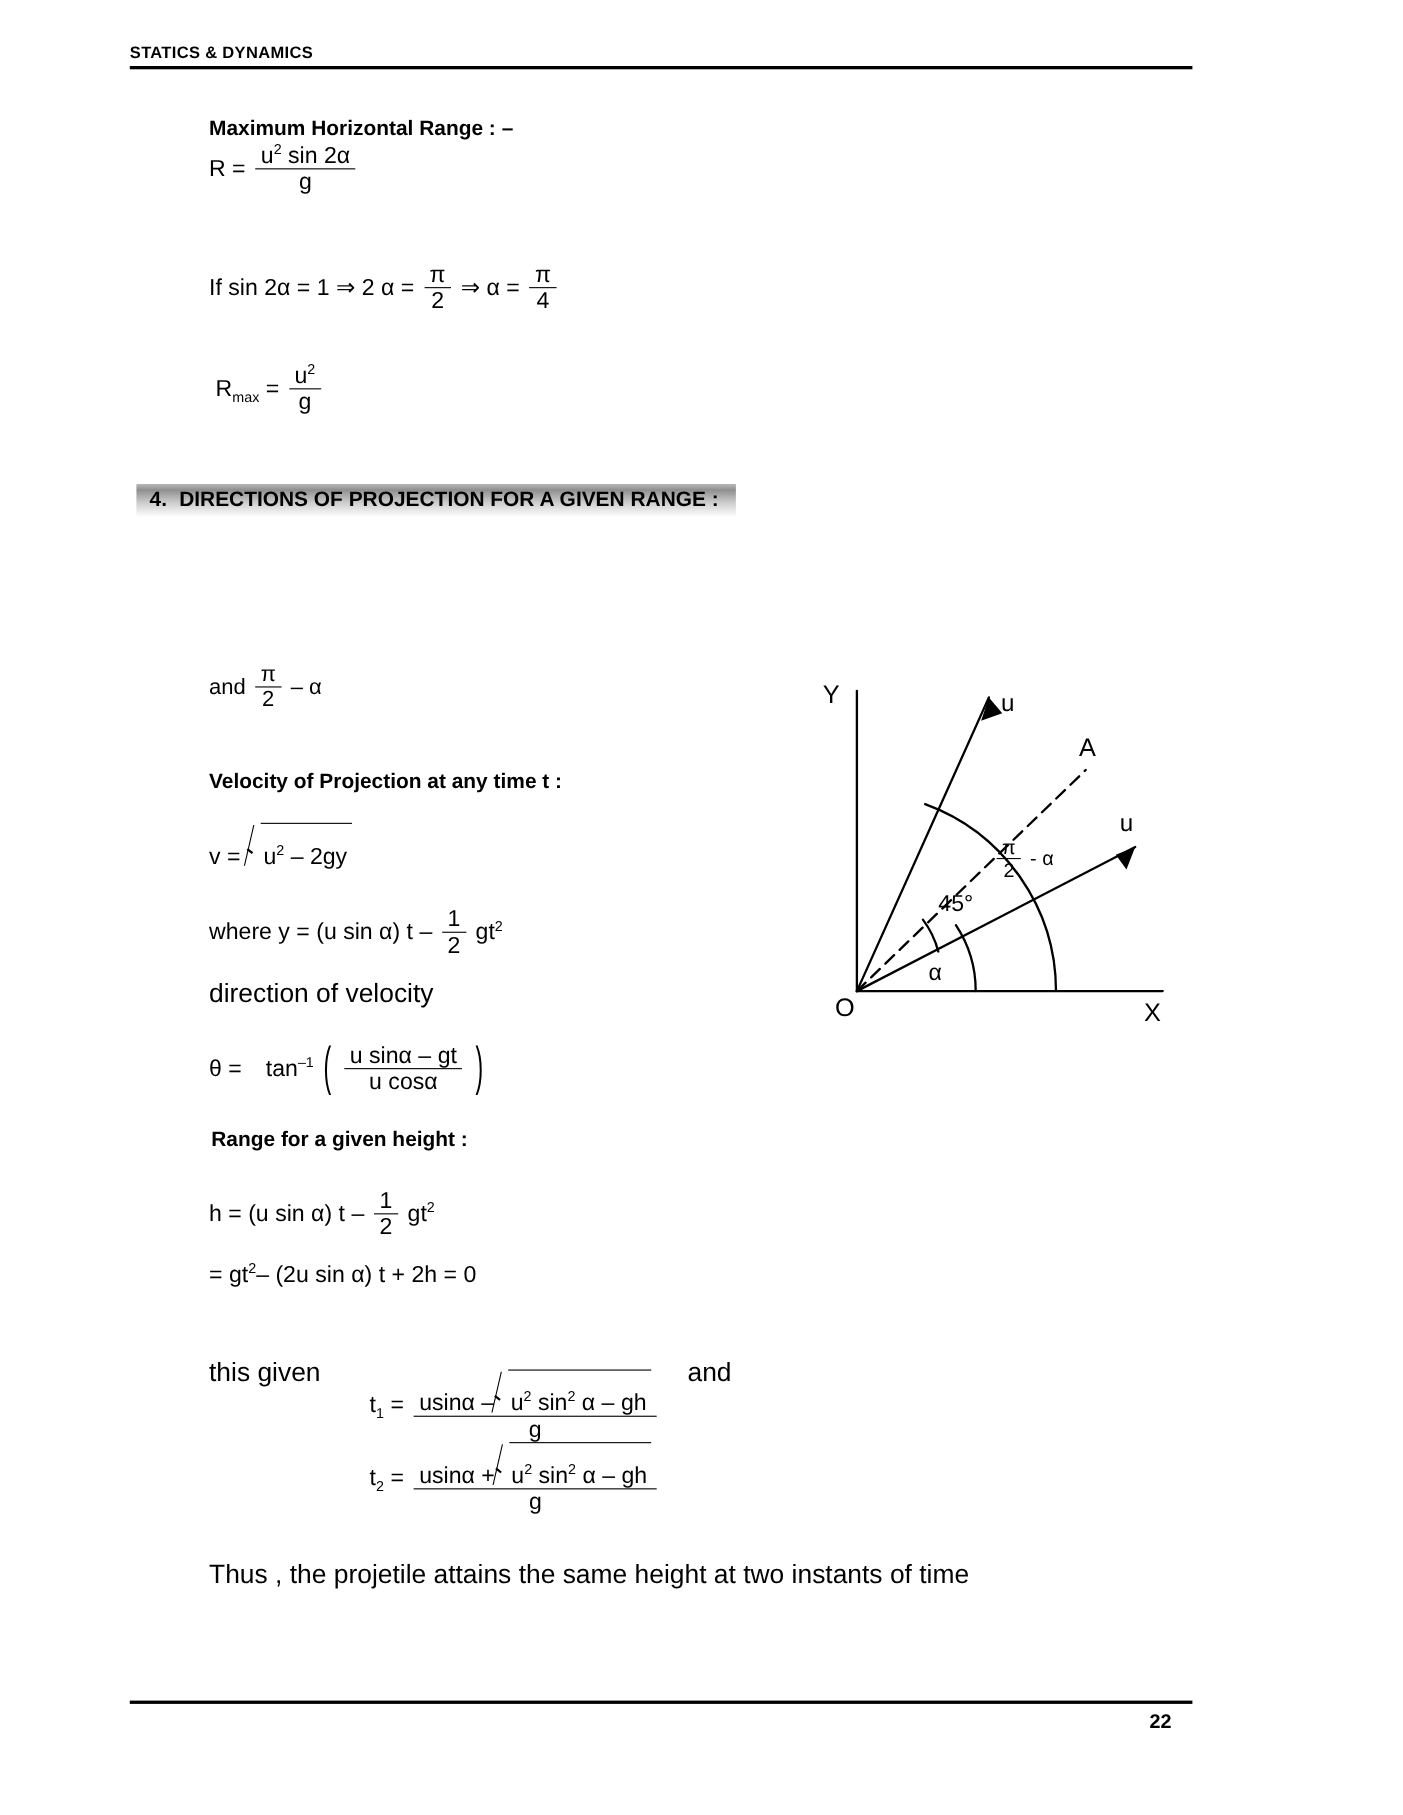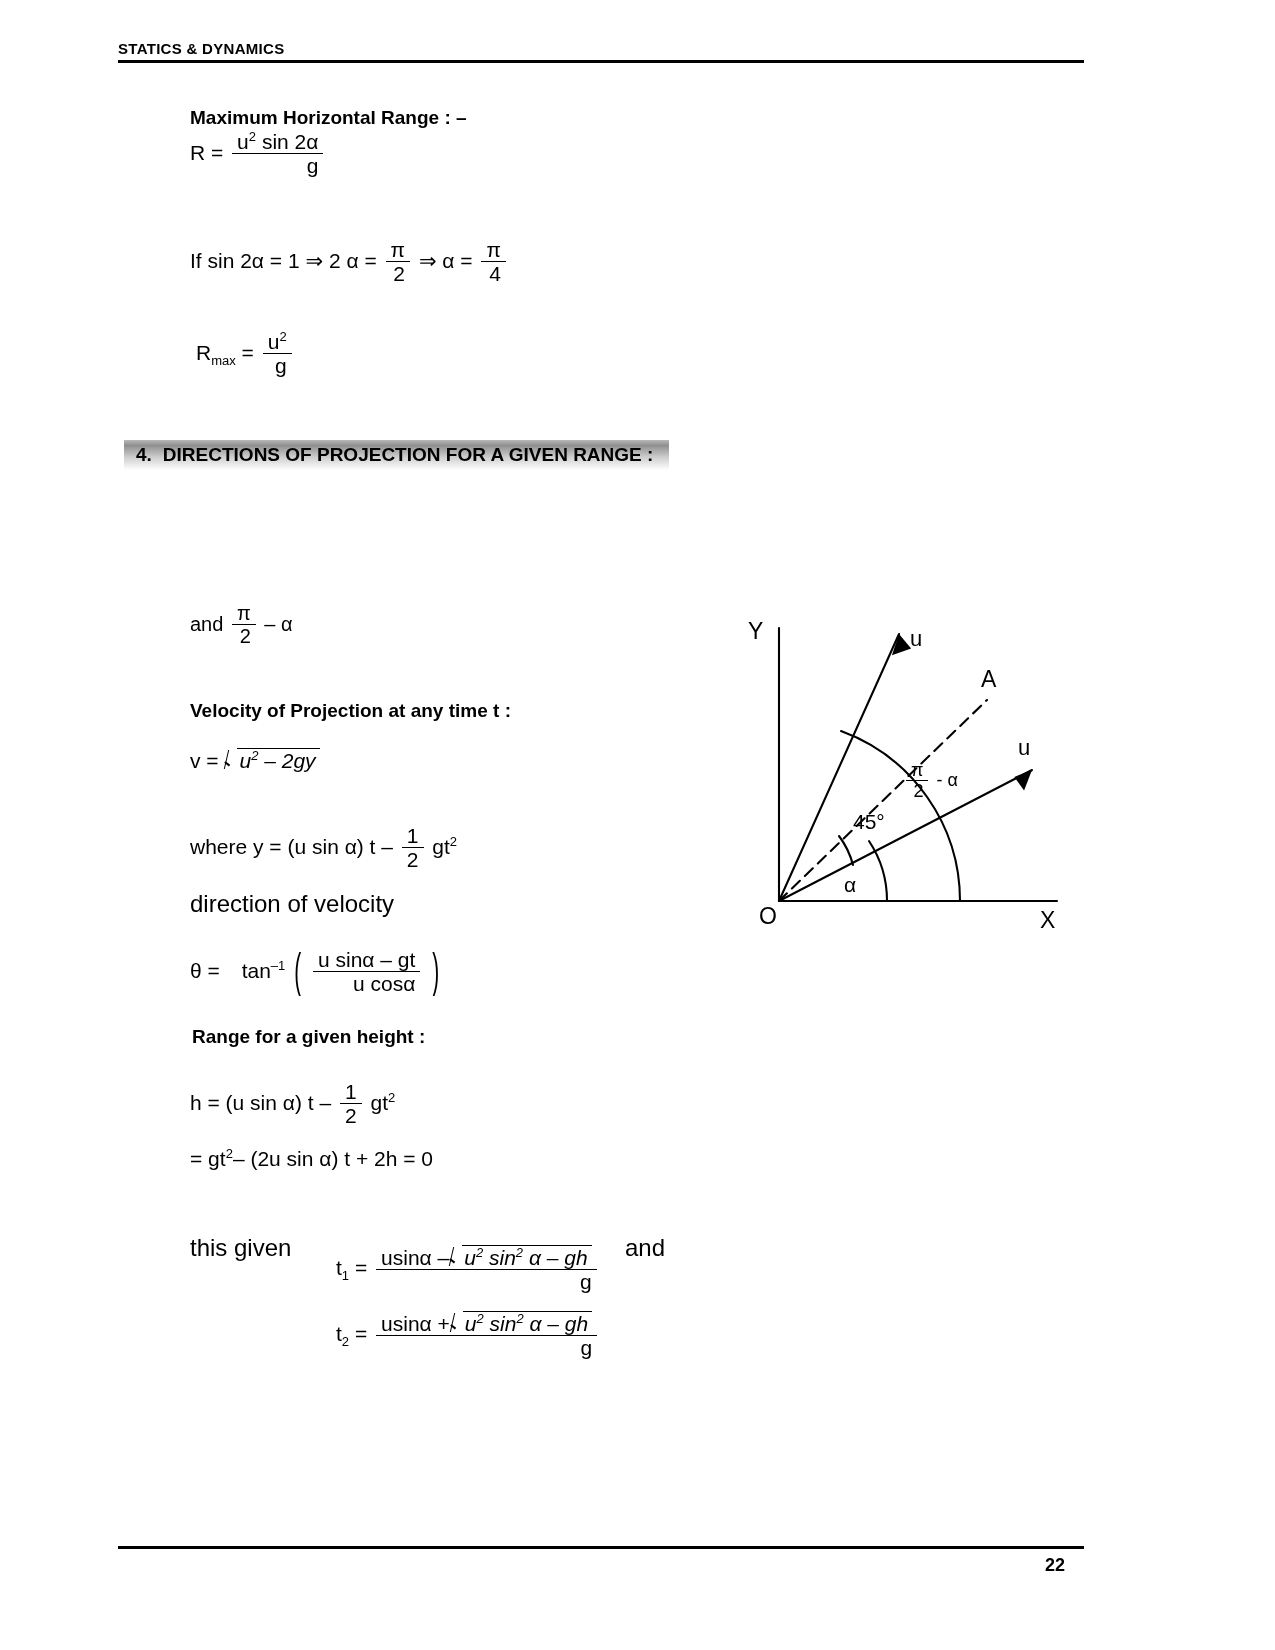--- a/index.html
+++ b/index.html
@@ -32,7 +32,7 @@
   .math { font-size:21px; line-height:1; white-space:nowrap; }
   .frac {
     display:inline-block; vertical-align:middle;
-    text-align:right; margin:0 3px; position:relative; top:-1px;
+    text-align:center; margin:0 3px; position:relative; top:-1px;
   }
   .frac .num { display:block; padding:0 5px 1px 5px; }
   .frac .den { display:block; border-top:1.6px solid #000; padding:1px 5px 0 5px; }

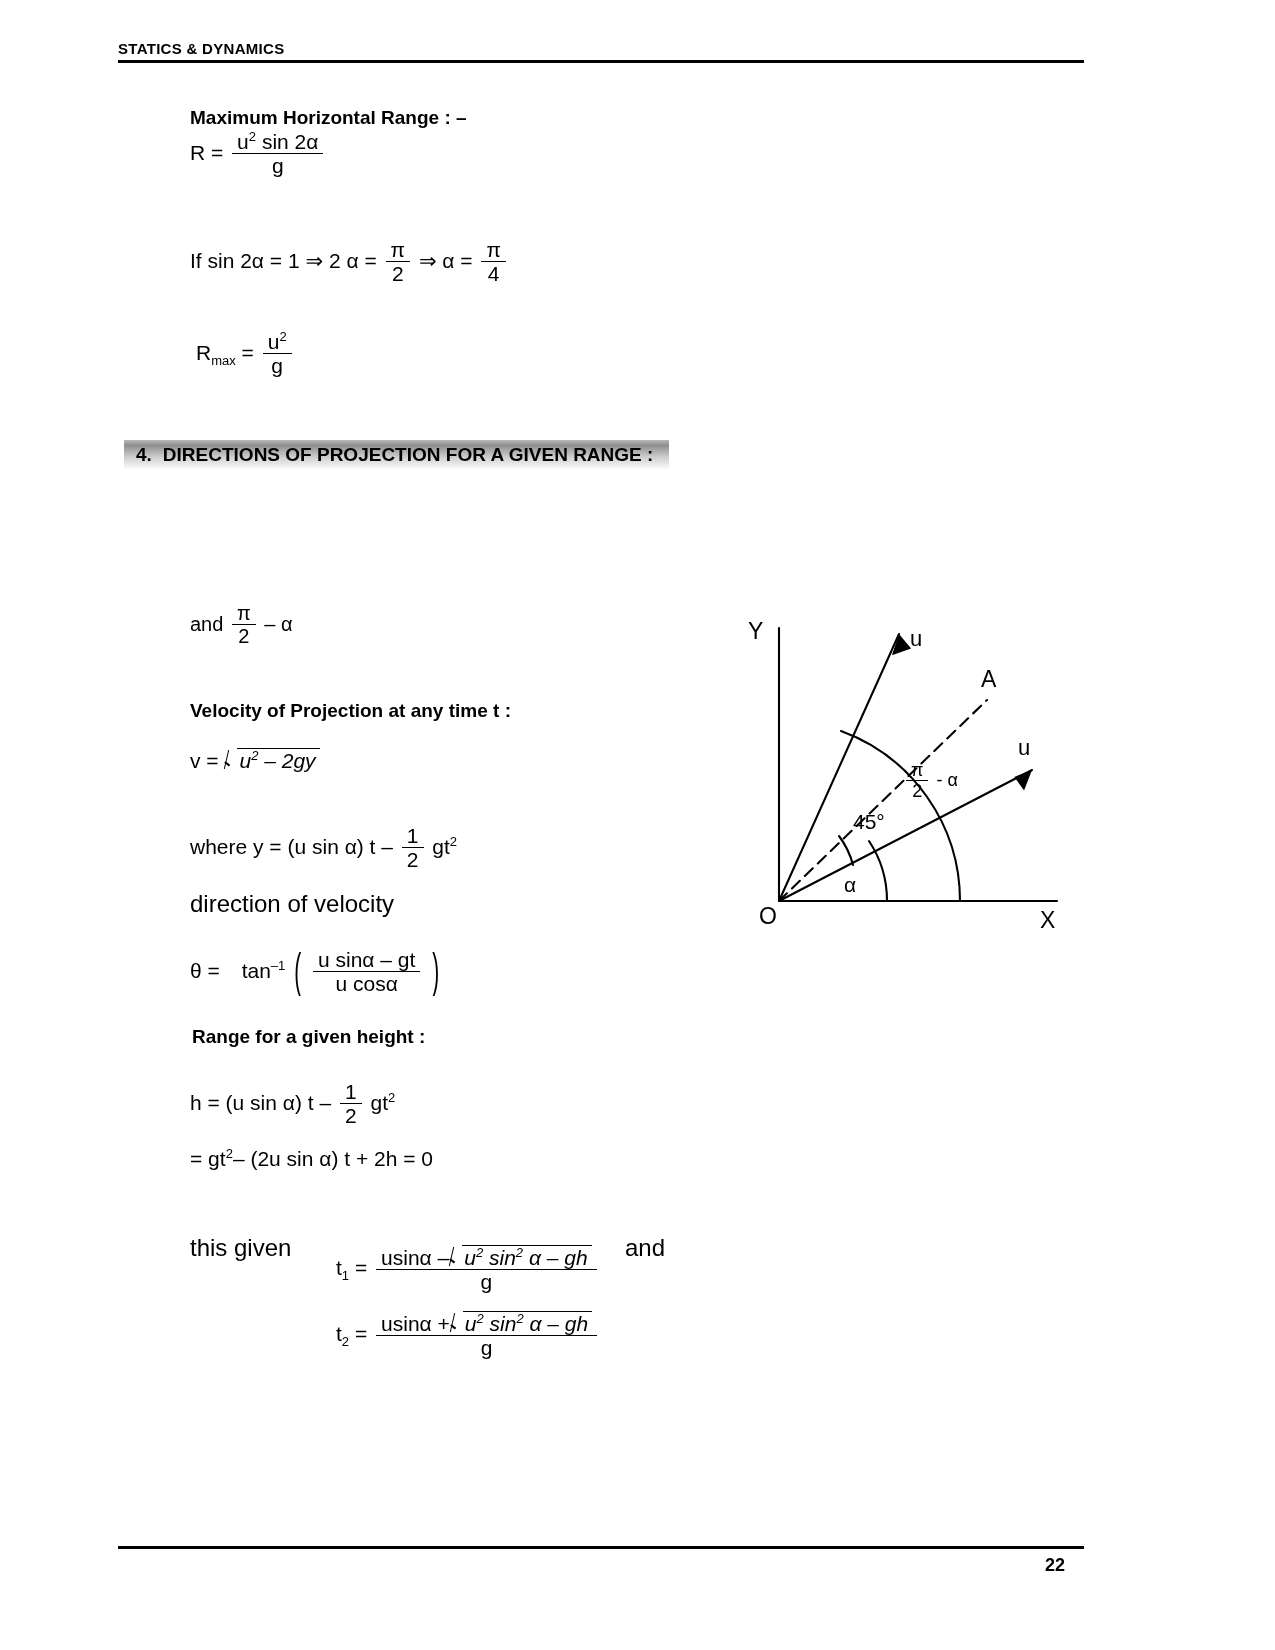--- a/index.html
+++ b/index.html
@@ -51,7 +51,7 @@
     width:6px; height:1.5px; background:#000;
     transform:rotate(38deg); transform-origin:left center;
   }
-  .rad > .inner { display:inline-block; border-top:1.5px solid #000; padding:1px 4px 0 2px;font-style:italic; }
+  .rad > .inner { display:inline-block; border-top:1.5px solid #000; padding:19px 4px 0 2px; }
 
   .paren-big {
     display:inline-block; font-size:1.0em;

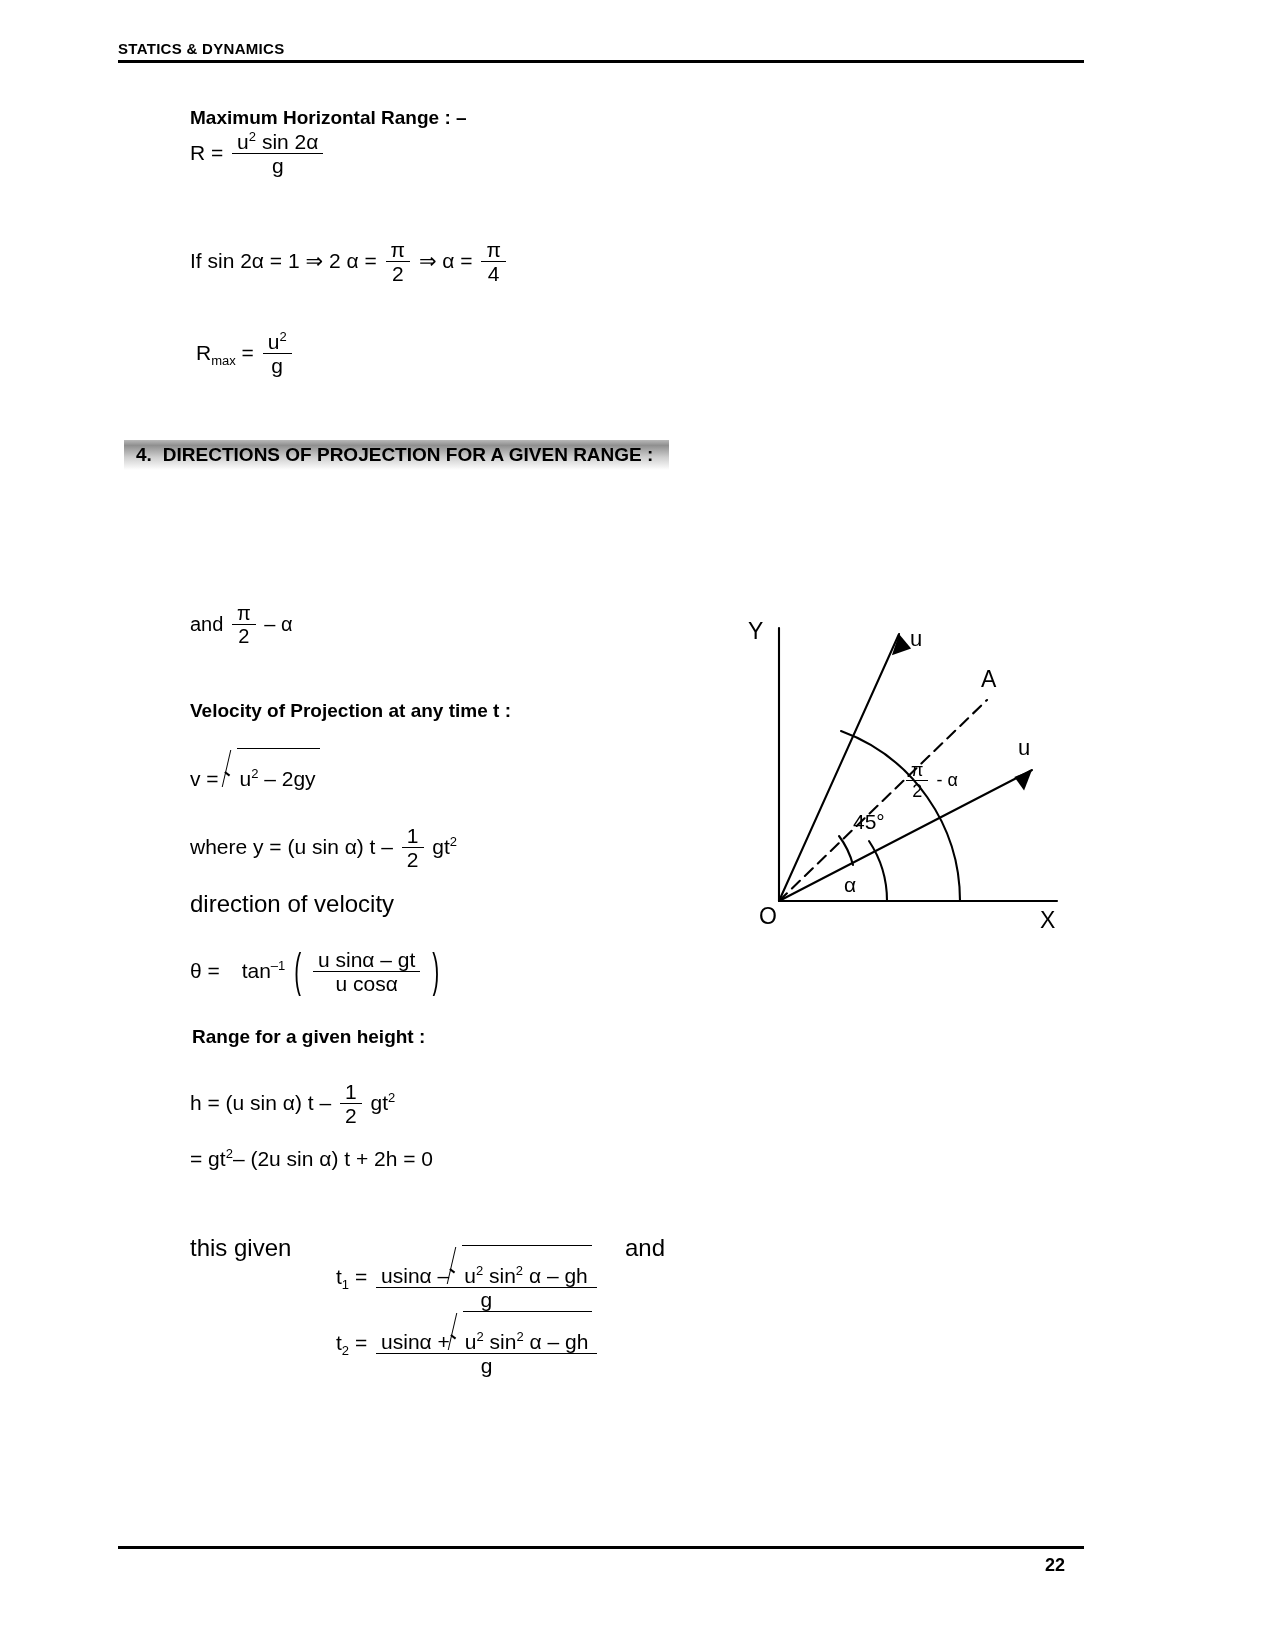--- a/index.html
+++ b/index.html
@@ -214,6 +214,7 @@
     </span>
   </div>
 
+  <div class="body-txt" style="position:absolute; left:190px; top:1418px;">Thus , the projetile attains the same height at two instants of time</div>
 
   <div class="diagram" style="left:735px; top:610px; width:350px; height:335px;">
     <svg width="350" height="335" viewBox="0 0 350 335" xmlns="http://www.w3.org/2000/svg">

